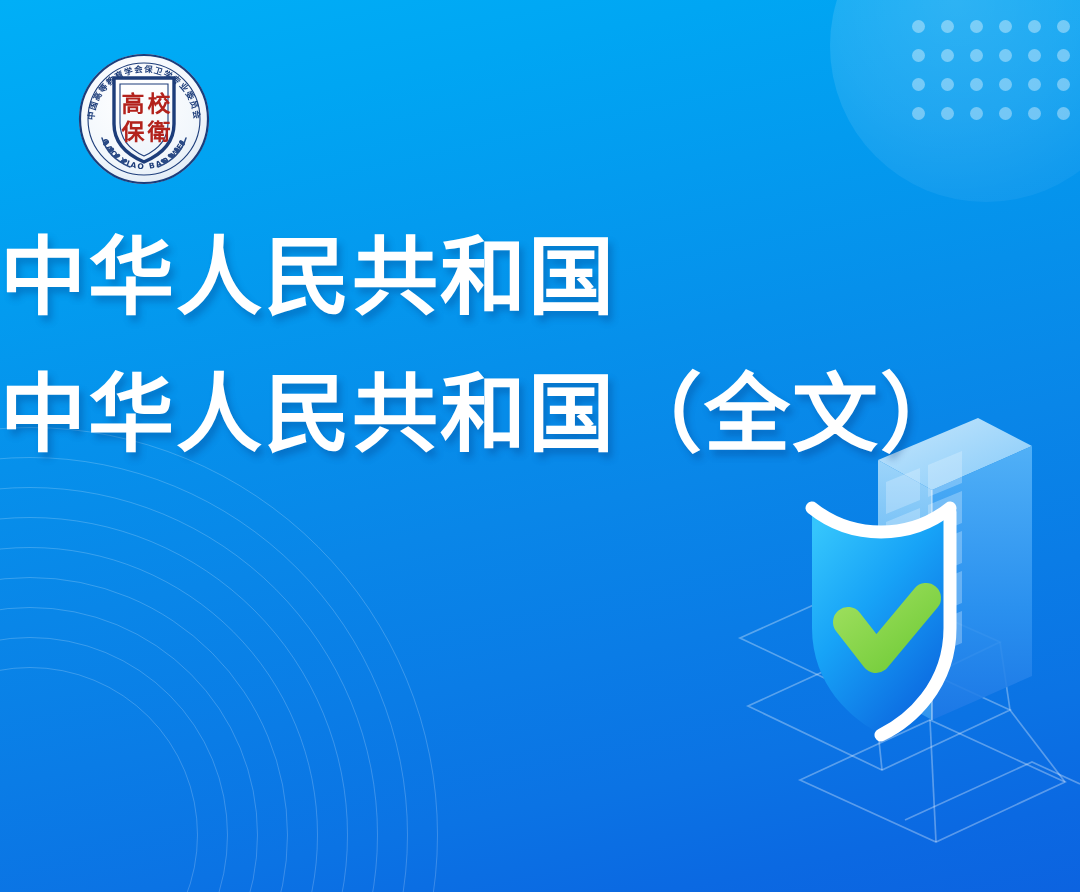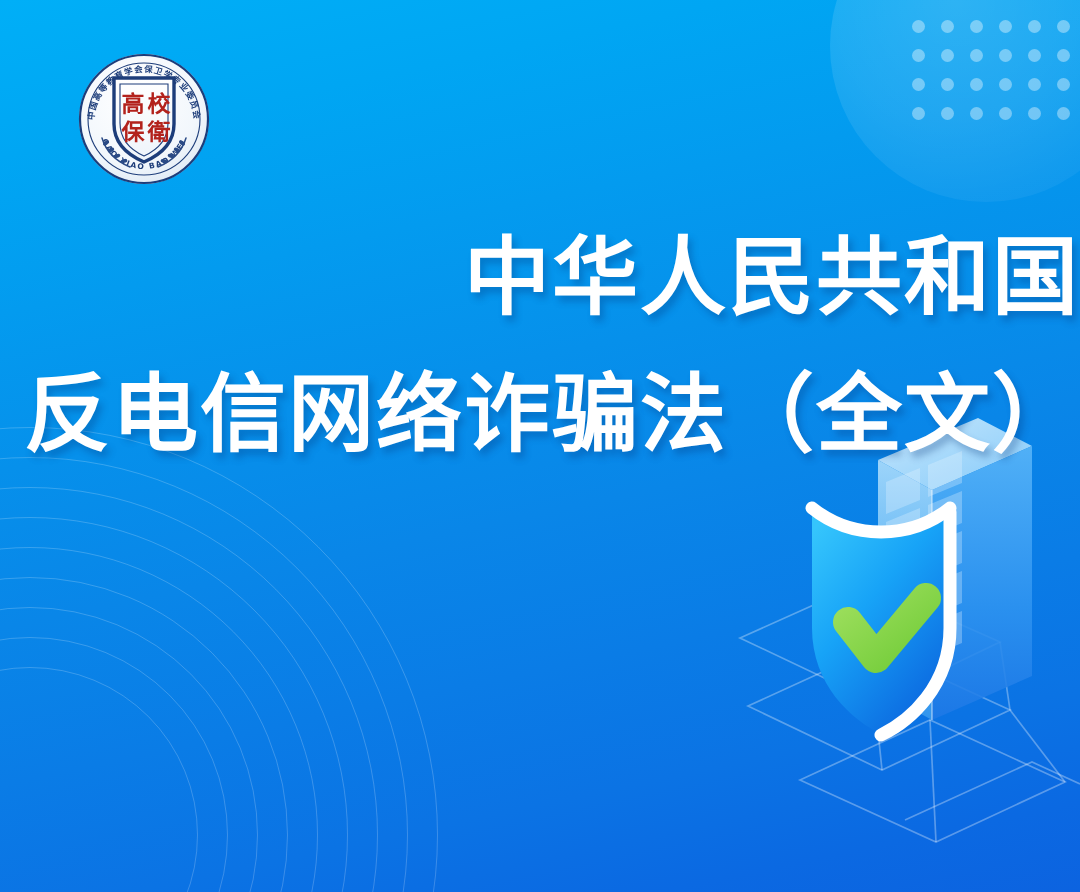--- a/index.html
+++ b/index.html
@@ -76,7 +76,7 @@
   .title-block{
     position:absolute;
     left:0; right:0; top:232px;
-    text-align:right;
+    text-align:left;
     z-index:5;
   }
   .title-line{

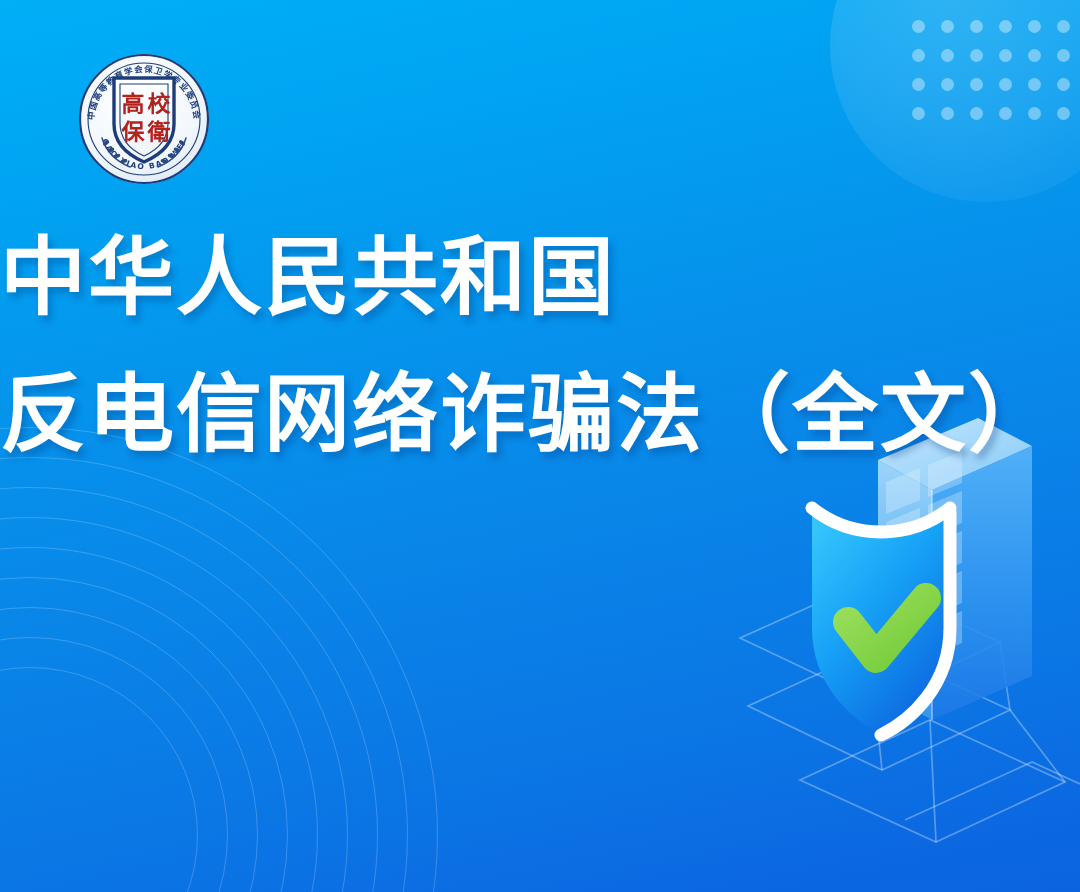--- a/index.html
+++ b/index.html
@@ -219,7 +219,7 @@
 
   <div class="title-block">
     <div class="title-line title-line-1">中华人民共和国</div>
-    <div class="title-line title-line-2">反电信网络诈骗法（全文）</div>
+    <div class="title-line title-line-2">中华人民共和国（全文）</div>
   </div>
 
   <div class="hero">

